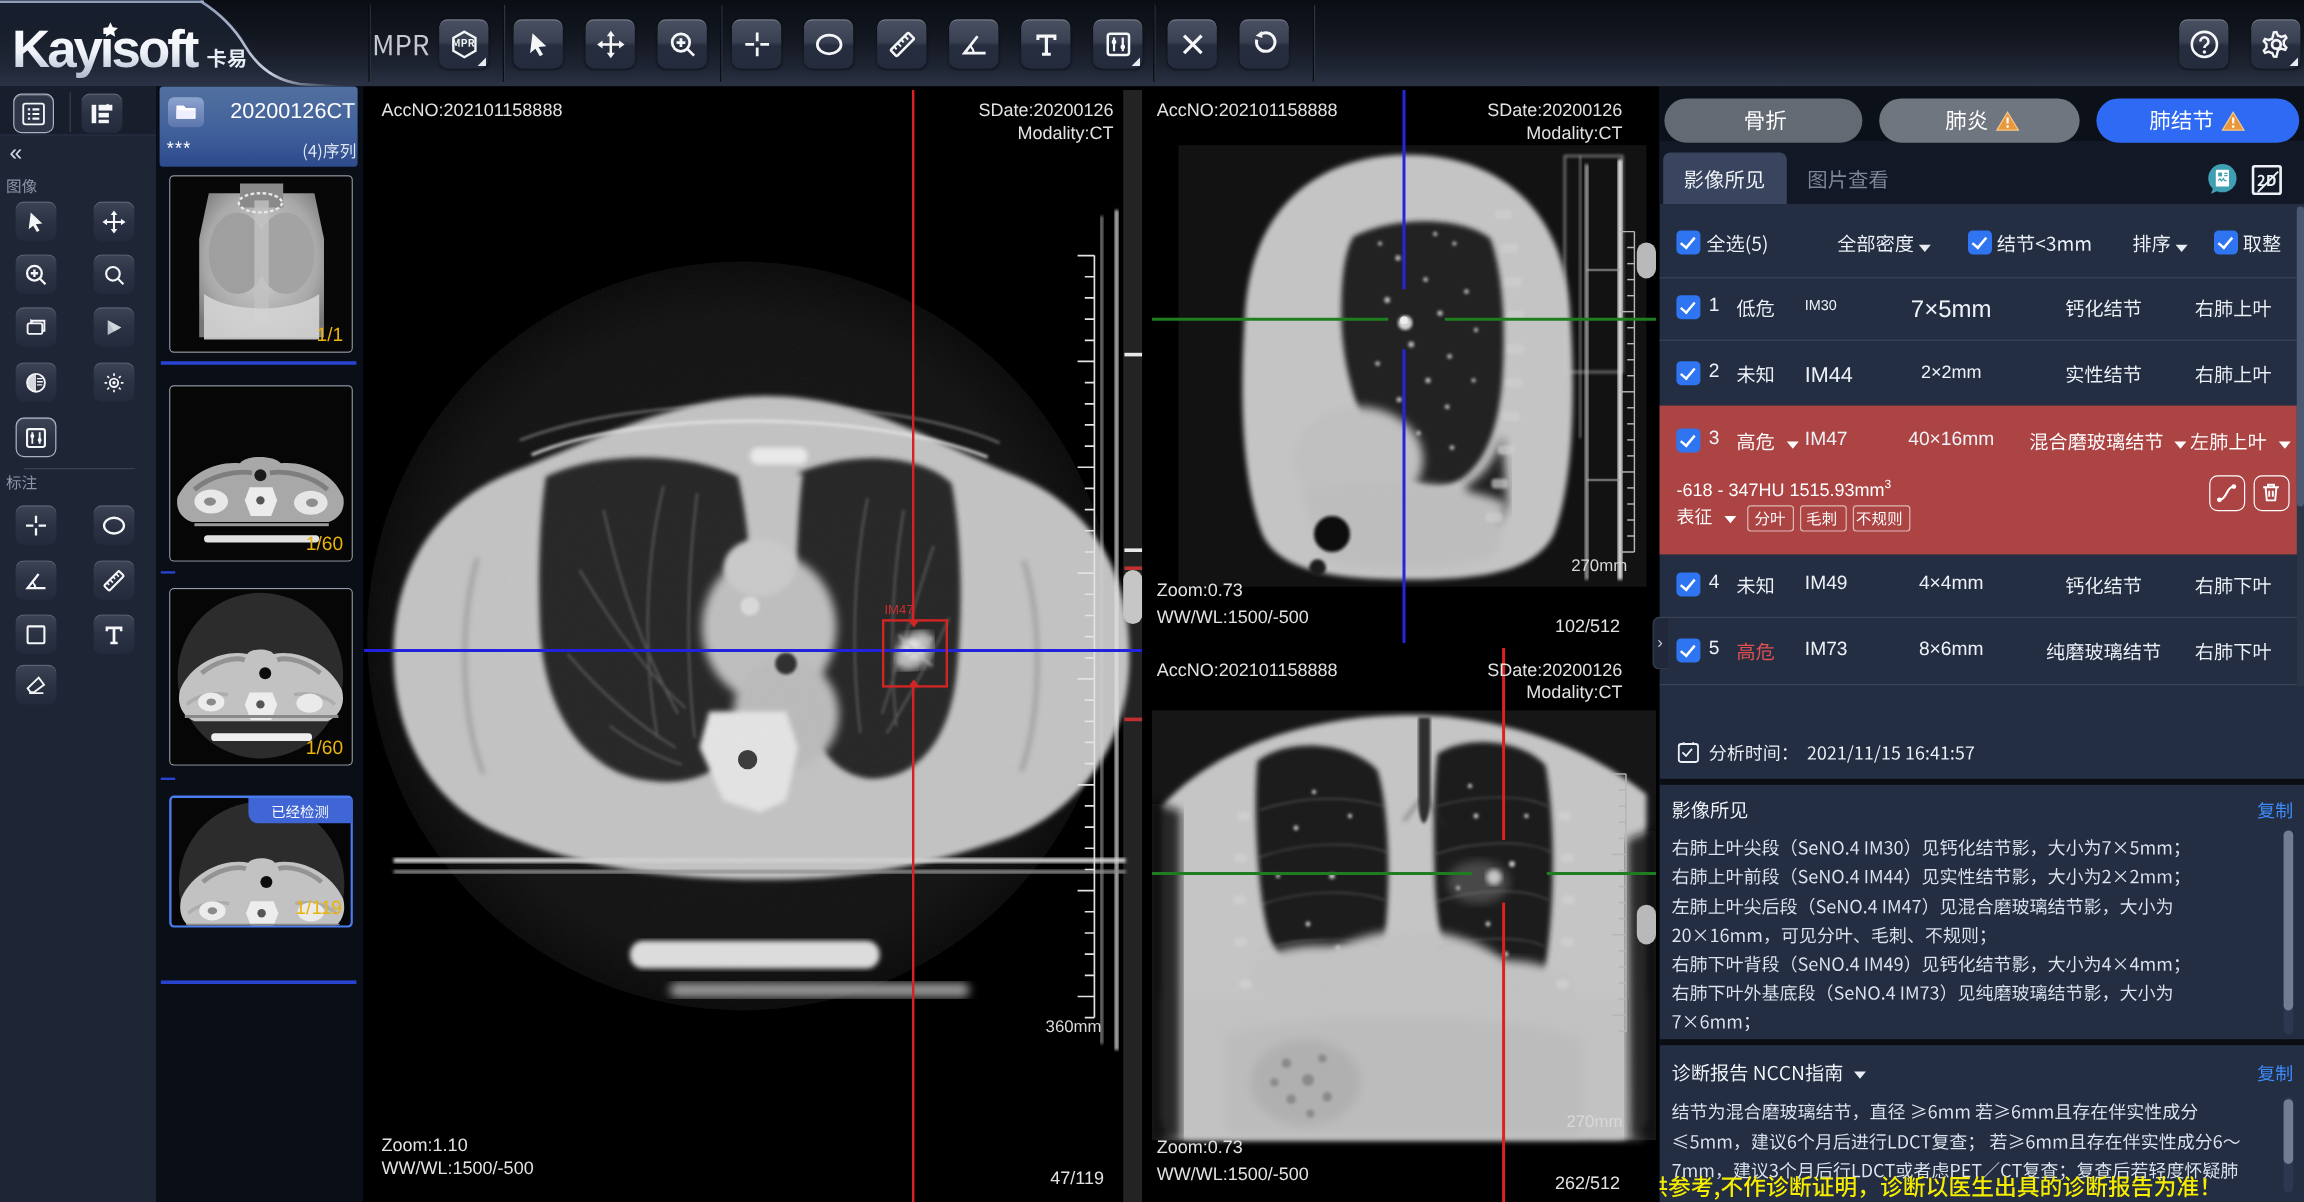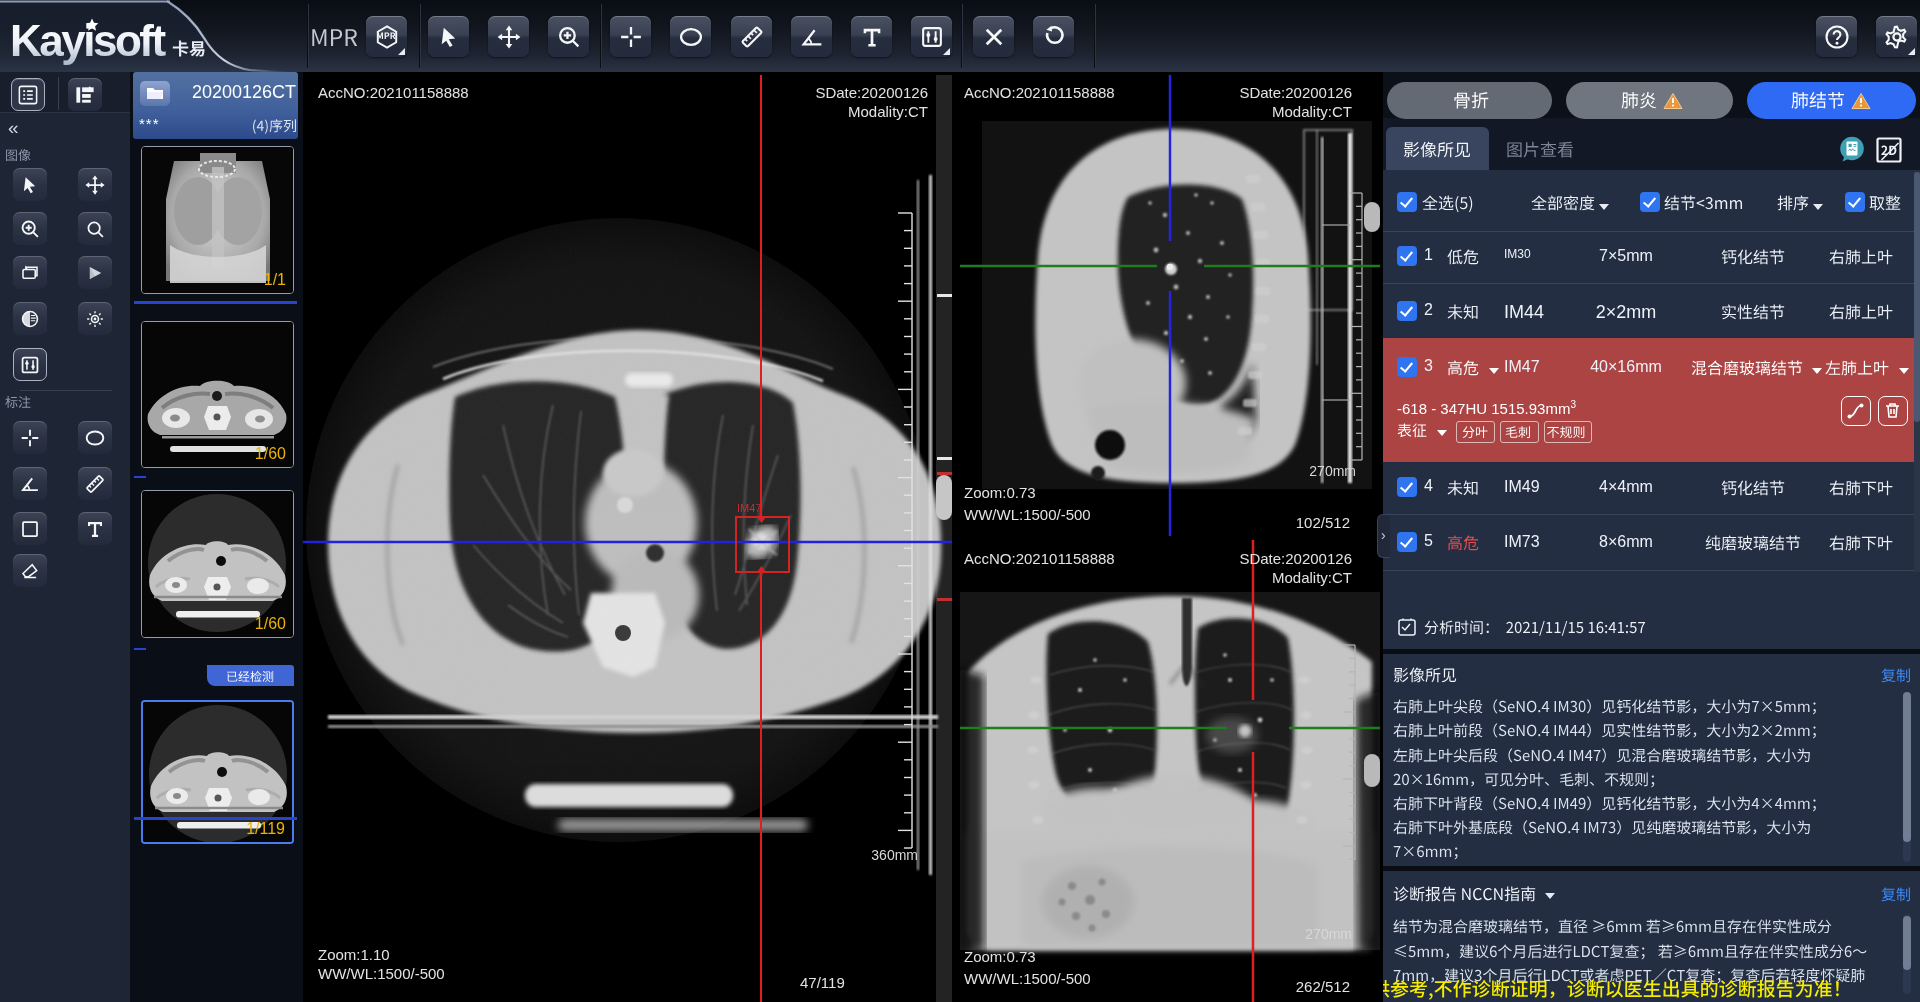--- a/index.html
+++ b/index.html
@@ -713,7 +713,7 @@
 <div class="chk" style="left:1397px;top:532px"></div>
 <div class="txt" style="left:1424px;top:532px;font-size:16px;color:#eef2f8">5</div>
 <div class="txt" style="left:1504px;top:247px;font-size:12px;color:#eef2f8">IM30</div>
-<div class="txt" style="left:1566px;top:247px;width:120px;text-align:center;font-size:16px;color:#eef2f8">7×5mm</div>
+<div class="txt" style="left:1566px;top:247px;width:120px;text-align:center;font-size:20px;color:#eef2f8">7×5mm</div>
 <div class="txt" style="left:1504px;top:302px;font-size:18px;color:#eef2f8">IM44</div>
 <div class="txt" style="left:1566px;top:302px;width:120px;text-align:center;font-size:18px;color:#eef2f8">2×2mm</div>
 <div class="txt" style="left:1504px;top:358px;font-size:16px;color:#eef2f8">IM47</div>

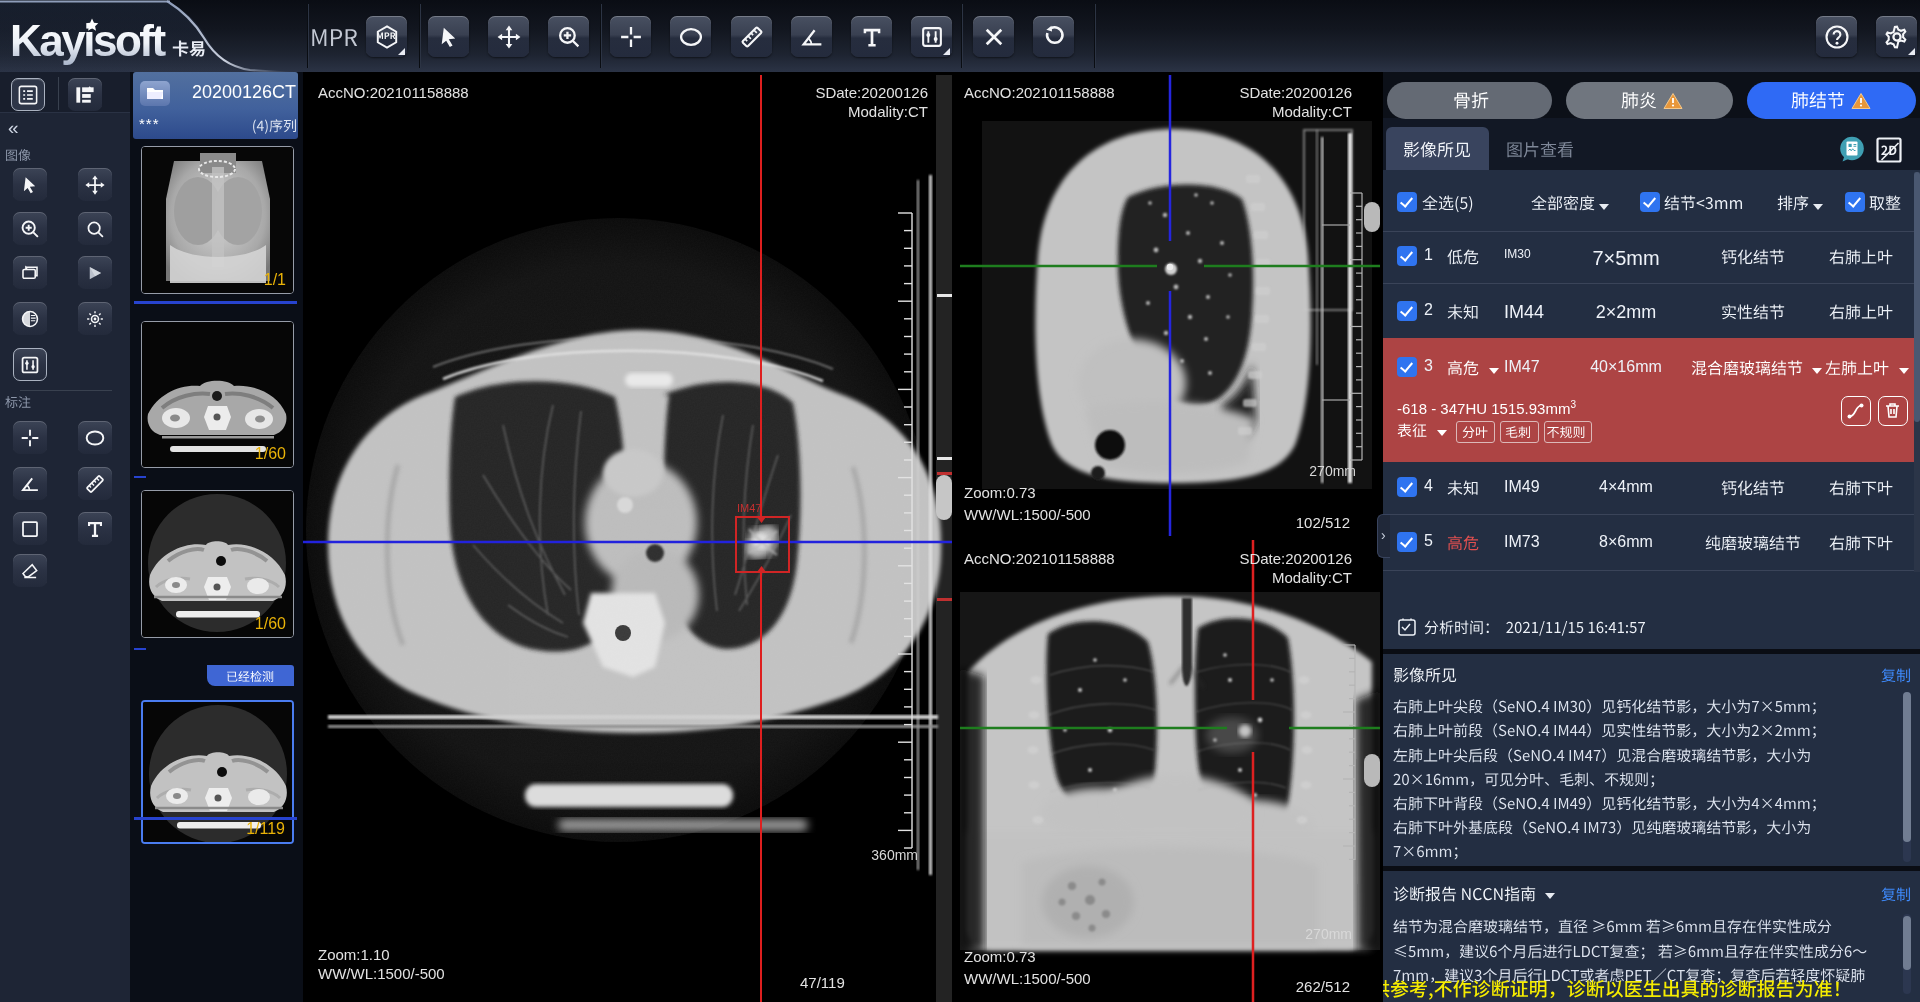--- a/index.html
+++ b/index.html
@@ -715,7 +715,7 @@
 <div class="txt" style="left:1504px;top:247px;font-size:12px;color:#eef2f8">IM30</div>
 <div class="txt" style="left:1566px;top:247px;width:120px;text-align:center;font-size:20px;color:#eef2f8">7×5mm</div>
 <div class="txt" style="left:1504px;top:302px;font-size:18px;color:#eef2f8">IM44</div>
-<div class="txt" style="left:1566px;top:302px;width:120px;text-align:center;font-size:18px;color:#eef2f8">2×2mm</div>
+<div class="txt" style="left:1566px;top:302px;width:120px;text-align:center;font-size:15px;color:#eef2f8">2×2mm</div>
 <div class="txt" style="left:1504px;top:358px;font-size:16px;color:#eef2f8">IM47</div>
 <div class="txt" style="left:1566px;top:358px;width:120px;text-align:center;font-size:16px;color:#eef2f8">40×16mm</div>
 <div class="txt" style="left:1504px;top:478px;font-size:16px;color:#eef2f8">IM49</div>

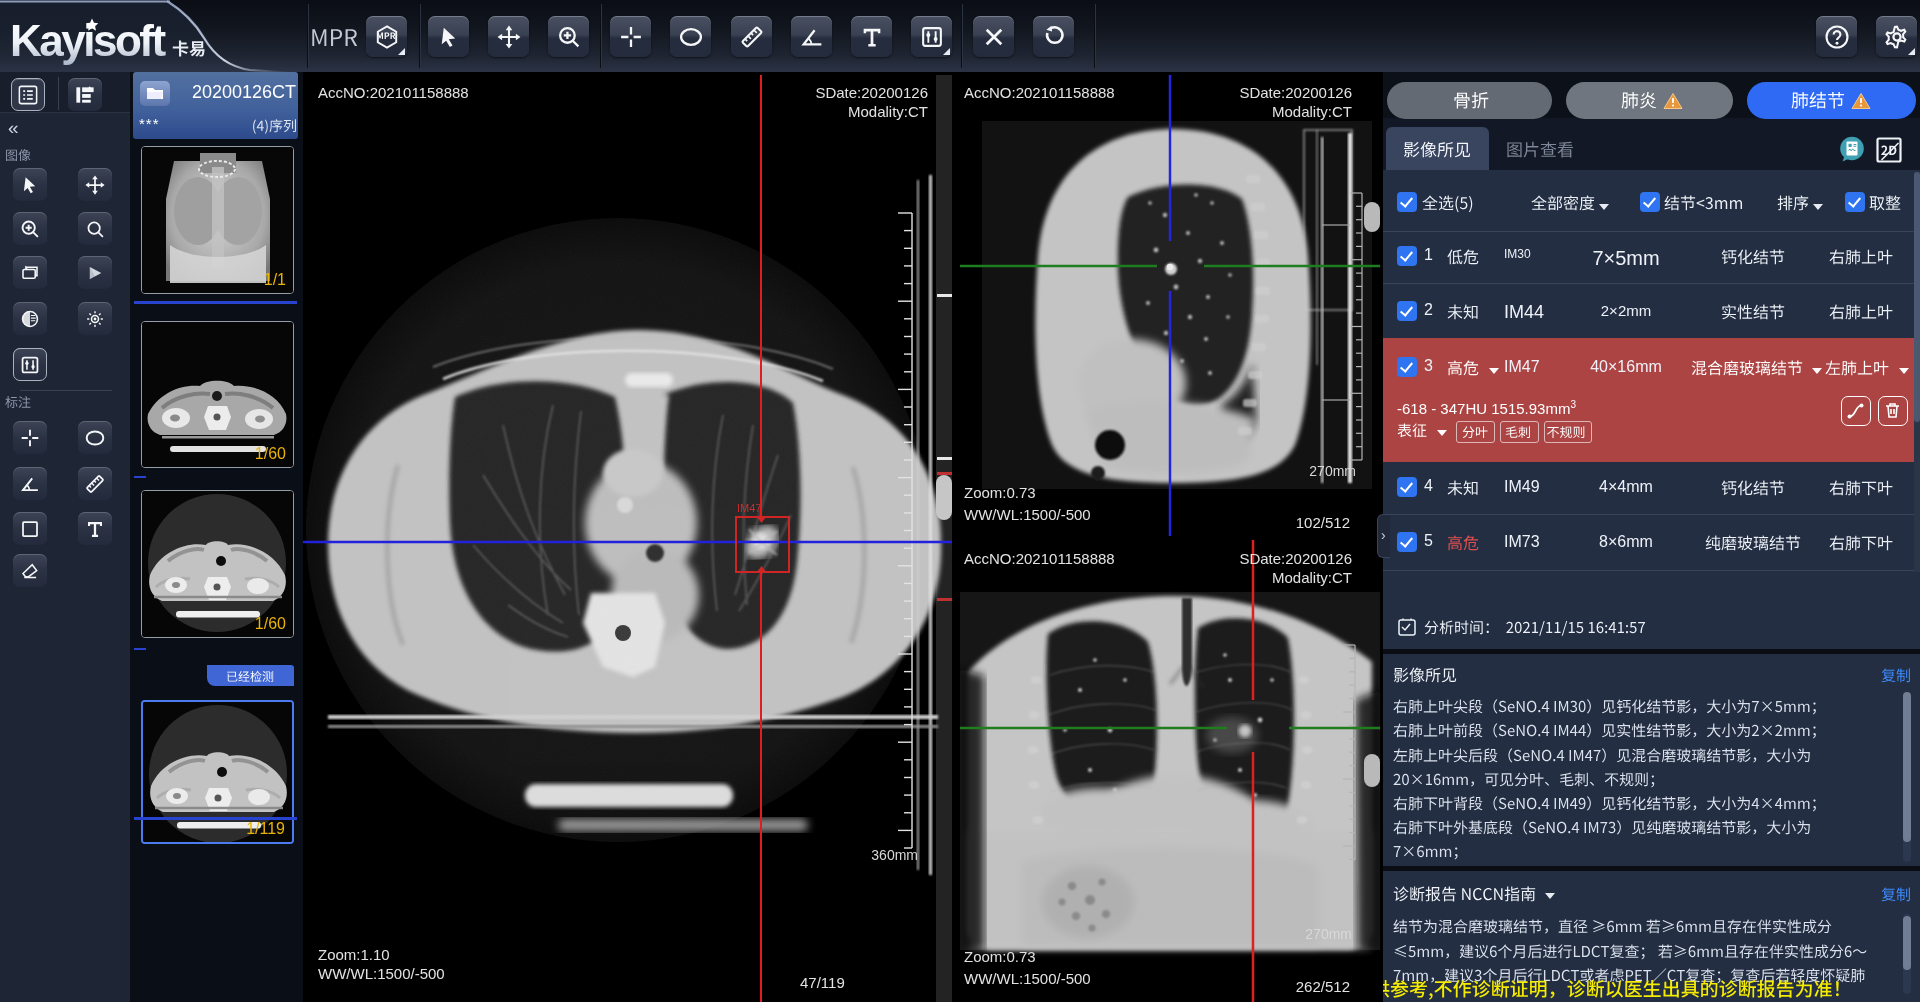--- a/index.html
+++ b/index.html
@@ -350,7 +350,7 @@
 <path d="M12 106h128" stroke="#8a8a8a" stroke-width="2.5"></path>
 </svg><span class="tlab">1/60</span></div>
 <div class="ab" style="left:134px;top:648px;width:12px;height:2px;background:#2743cf"></div>
-<div class="thumb" style="top:700px;height:144px;border:2px solid #4a7cf0"><svg width="151" height="146" viewBox="0 0 151 146">
+<div class="thumb" style="top:663px;height:110px;border:2px solid #4a7cf0"><svg width="151" height="146" viewBox="0 0 151 146">
 <rect width="151" height="146" fill="#060606"></rect>
 <circle cx="75" cy="72" r="69" fill="#2c2c2c"></circle>
 <path d="M8 84c10-24 38-34 56-30 3-5 19-5 22 0 18-4 46 6 57 30 3 12-2 22-12 26H20c-10-4-15-14-12-26z" fill="#c2c2c2"></path>

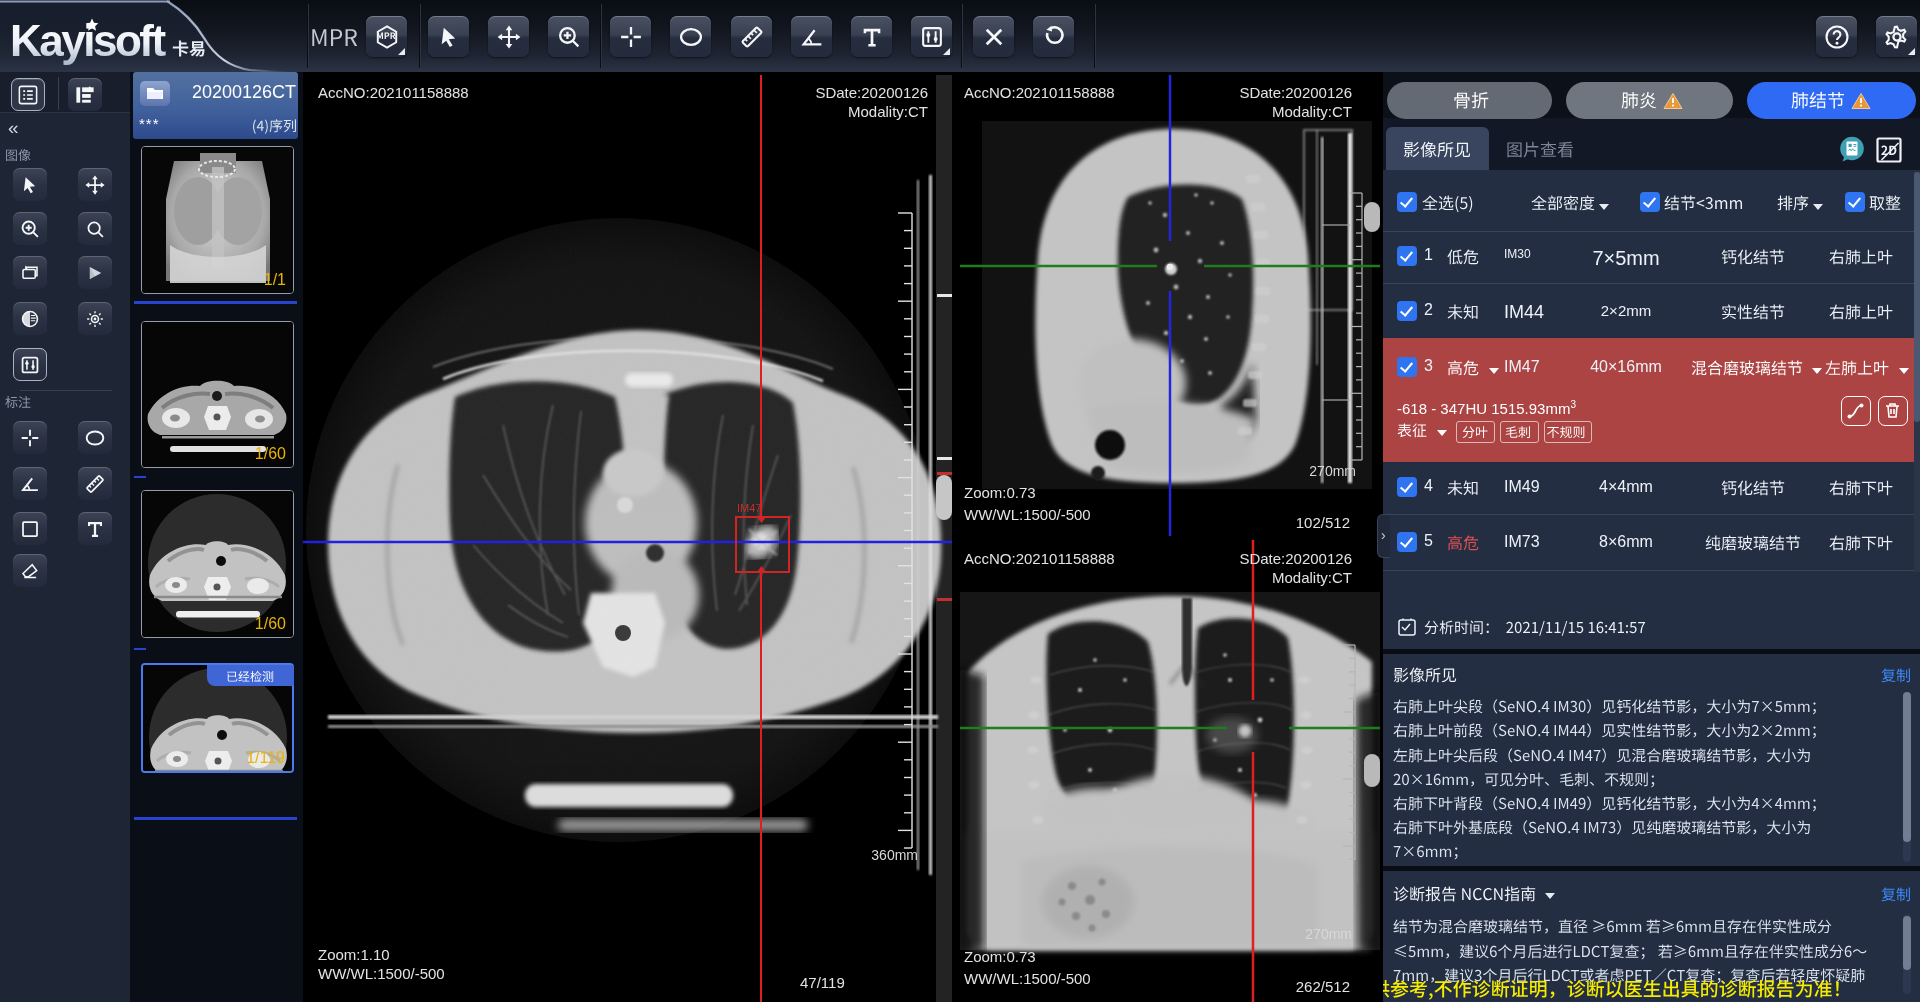--- a/index.html
+++ b/index.html
@@ -761,7 +761,7 @@
 <div class="txt" style="left:700px;top:103px;width:228px;text-align:right">Modality:CT</div>
 <div class="txt" style="left:318px;top:946px">Zoom:1.10</div>
 <div class="txt" style="left:318px;top:965px">WW/WL:1500/-500</div>
-<div class="txt" style="left:800px;top:974px;width:120px;">47/119</div>
+<div class="txt" style="left:800px;top:974px;width:120px;text-align:right">47/119</div>
 <div class="txt" style="left:798px;top:847px;width:120px;text-align:right;font-size:14px;color:#d8d8d8">360mm</div>
 <div class="txt" style="left:964px;top:84px">AccNO:202101158888</div>
 <div class="txt" style="left:1150px;top:84px;width:202px;text-align:right">SDate:20200126</div>

